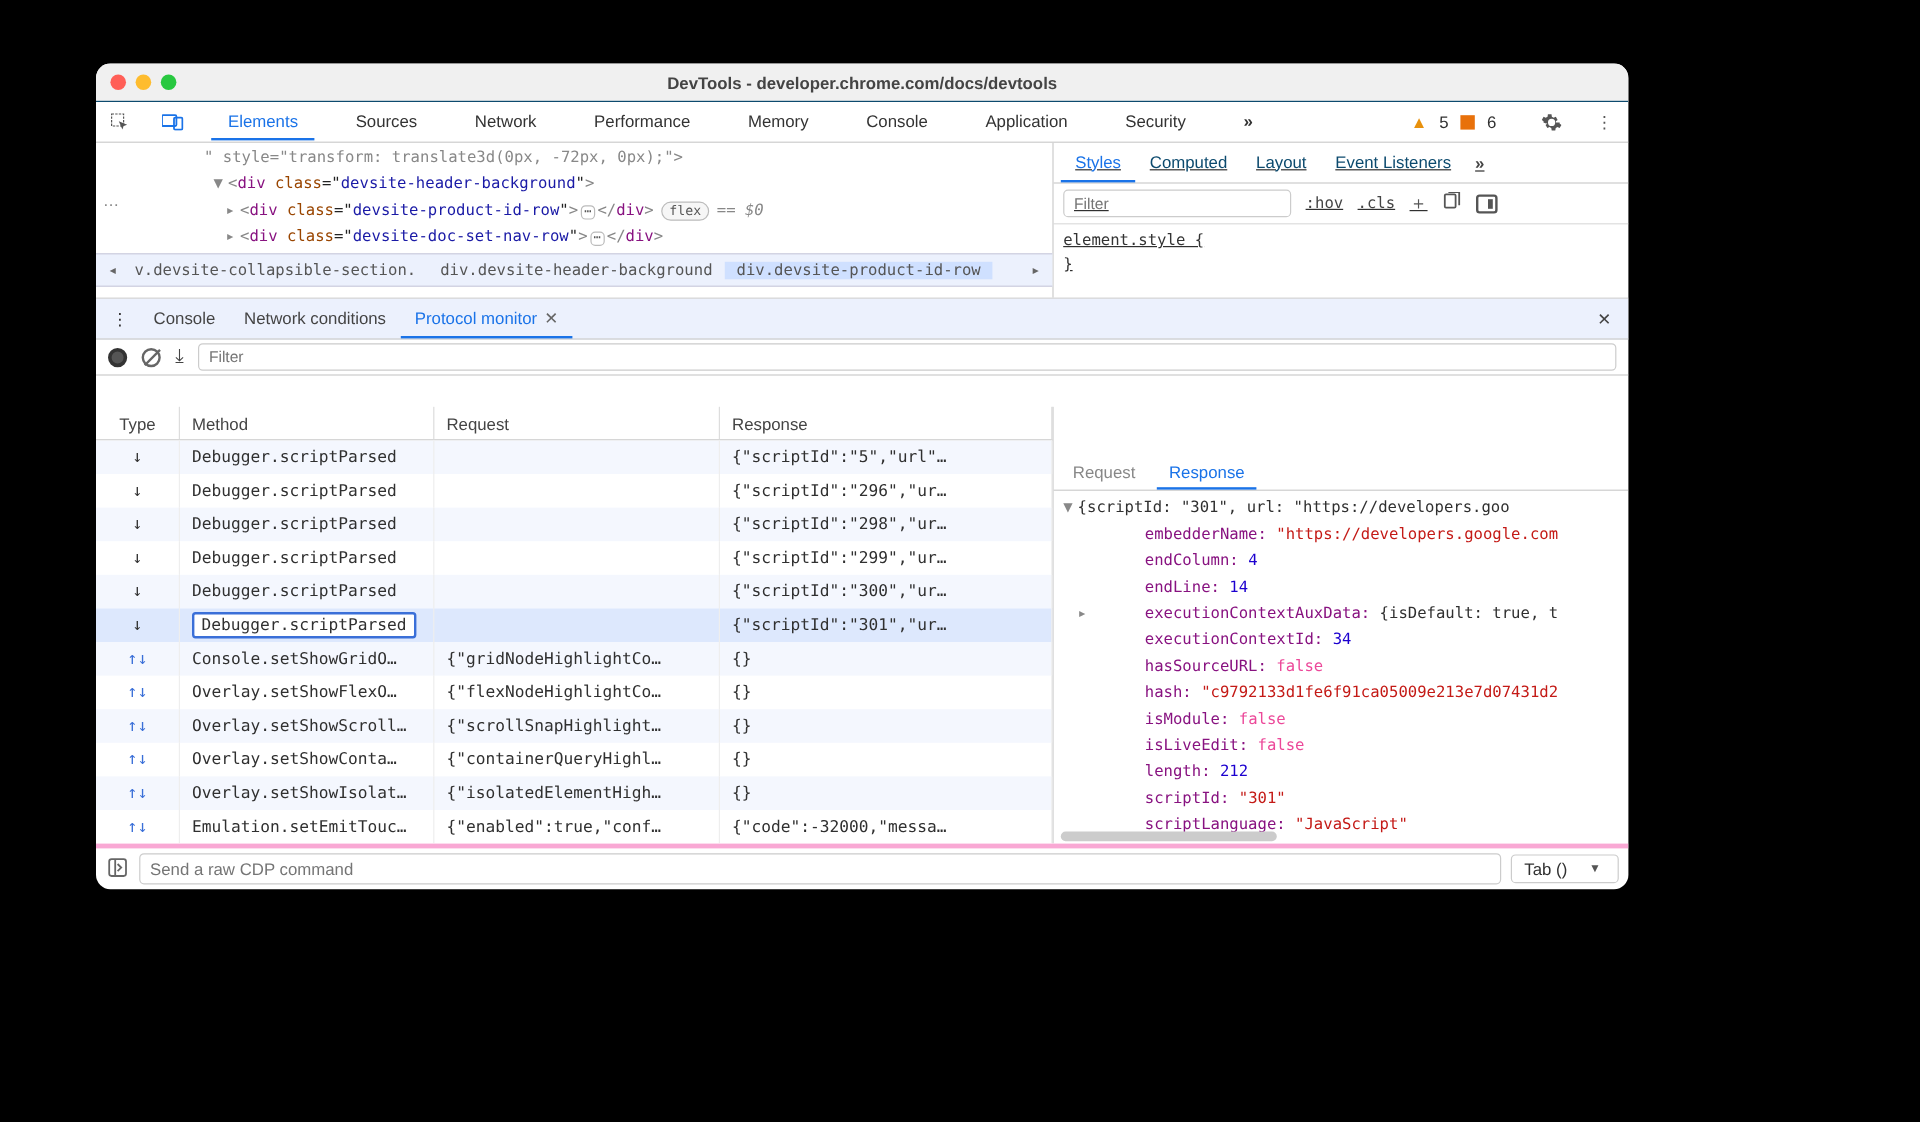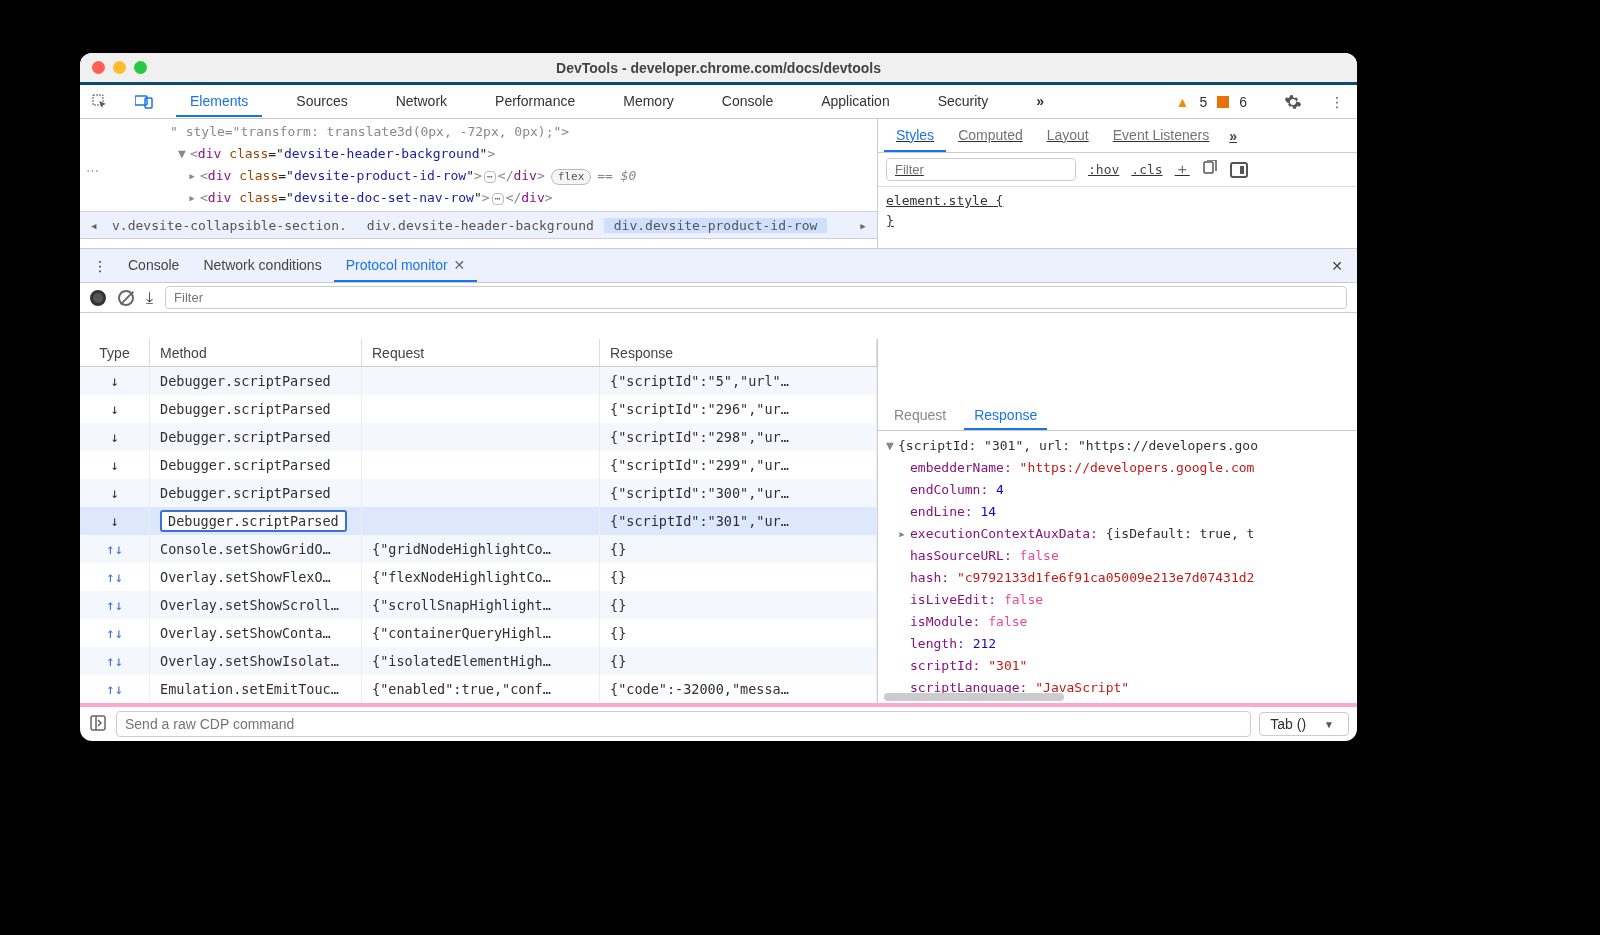--- a/index.html
+++ b/index.html
@@ -30,7 +30,7 @@
     display: flex;
     align-items: center;
     padding: 0 12px;
-    border-bottom: 3px solid #0c4a6e;
+    border-bottom: 1px solid #0c4a6e;
     position: relative;
   }
   .traffic { display: flex; gap: 8px; }

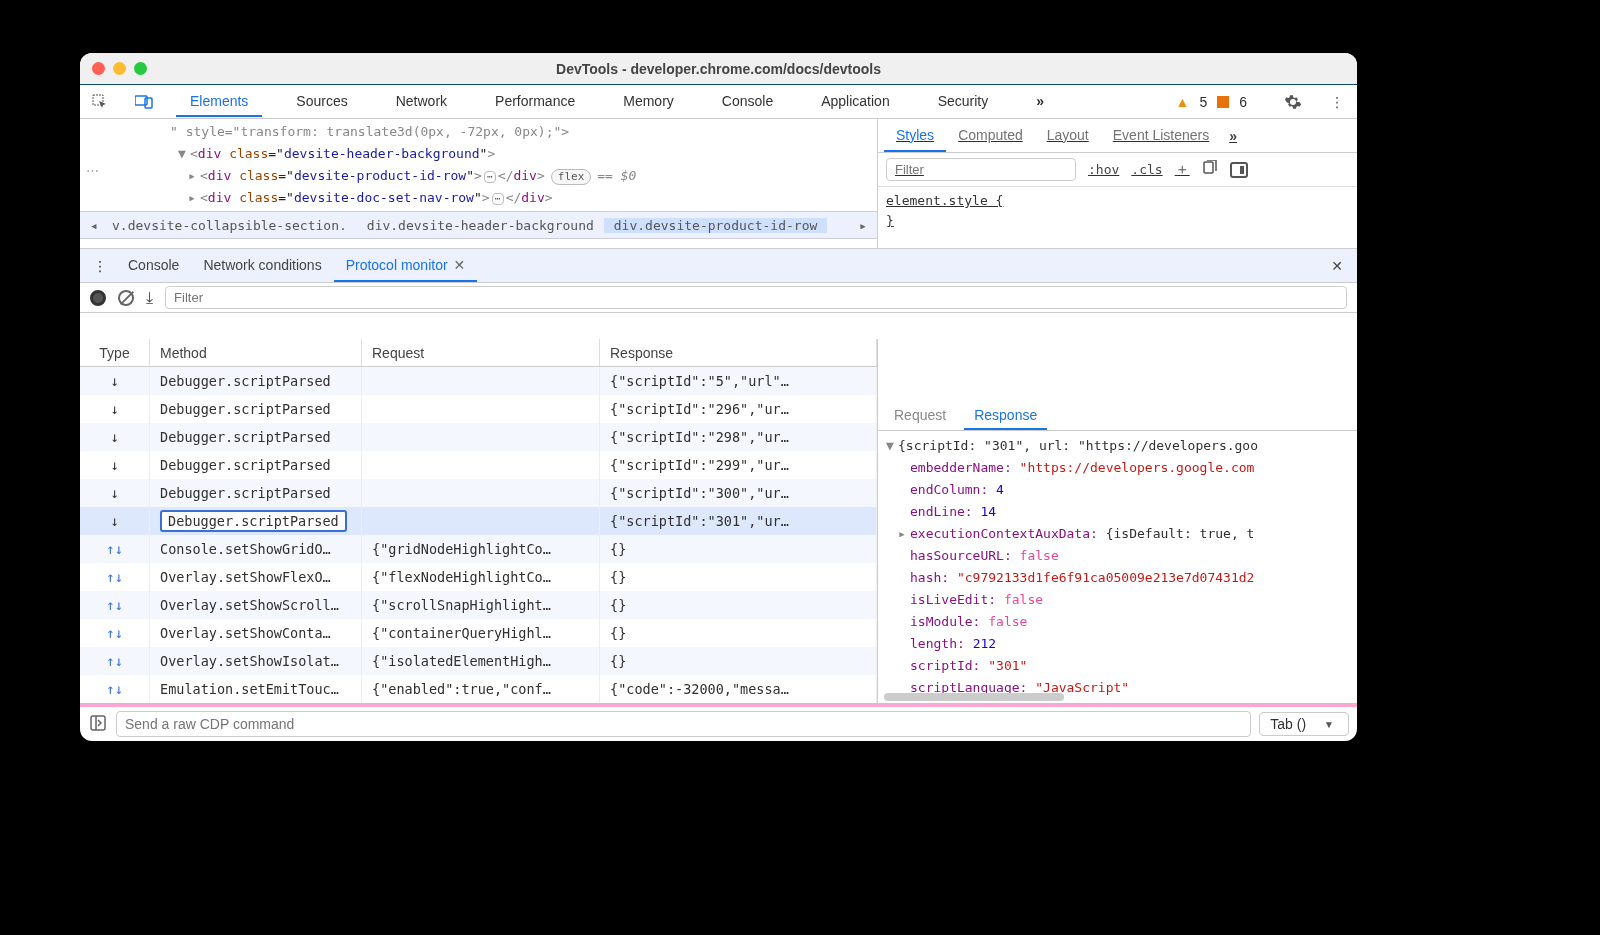--- a/index.html
+++ b/index.html
@@ -175,7 +175,7 @@
   .footer .chev { font-size:10px; color:#555; }
   
   .right-tabs { height:34px; display:flex; align-items:stretch; border-bottom:1px solid #ccc; font-size:14px; padding-left:6px; }
-  .right-tabs .rtab { display:flex; align-items:center; padding:0 12px; color:#737373; border-bottom:2px solid transparent; }
+  .right-tabs .rtab { display:flex; align-items:center; padding:0 12px; color:#0c4a6e; border-bottom:2px solid transparent; }
   .right-tabs .rtab.active { color:#1a73e8; border-bottom-color:#1a73e8; }
   .right-tabs .more-chev { display:flex; align-items:center; padding:0 8px; font-weight:bold; color:#444; }
   .right-toolbar { height:34px; display:flex; align-items:center; gap:12px; padding:0 8px; border-bottom:1px solid #ddd; font-family:Menlo,Consolas,monospace; font-size:13px; }

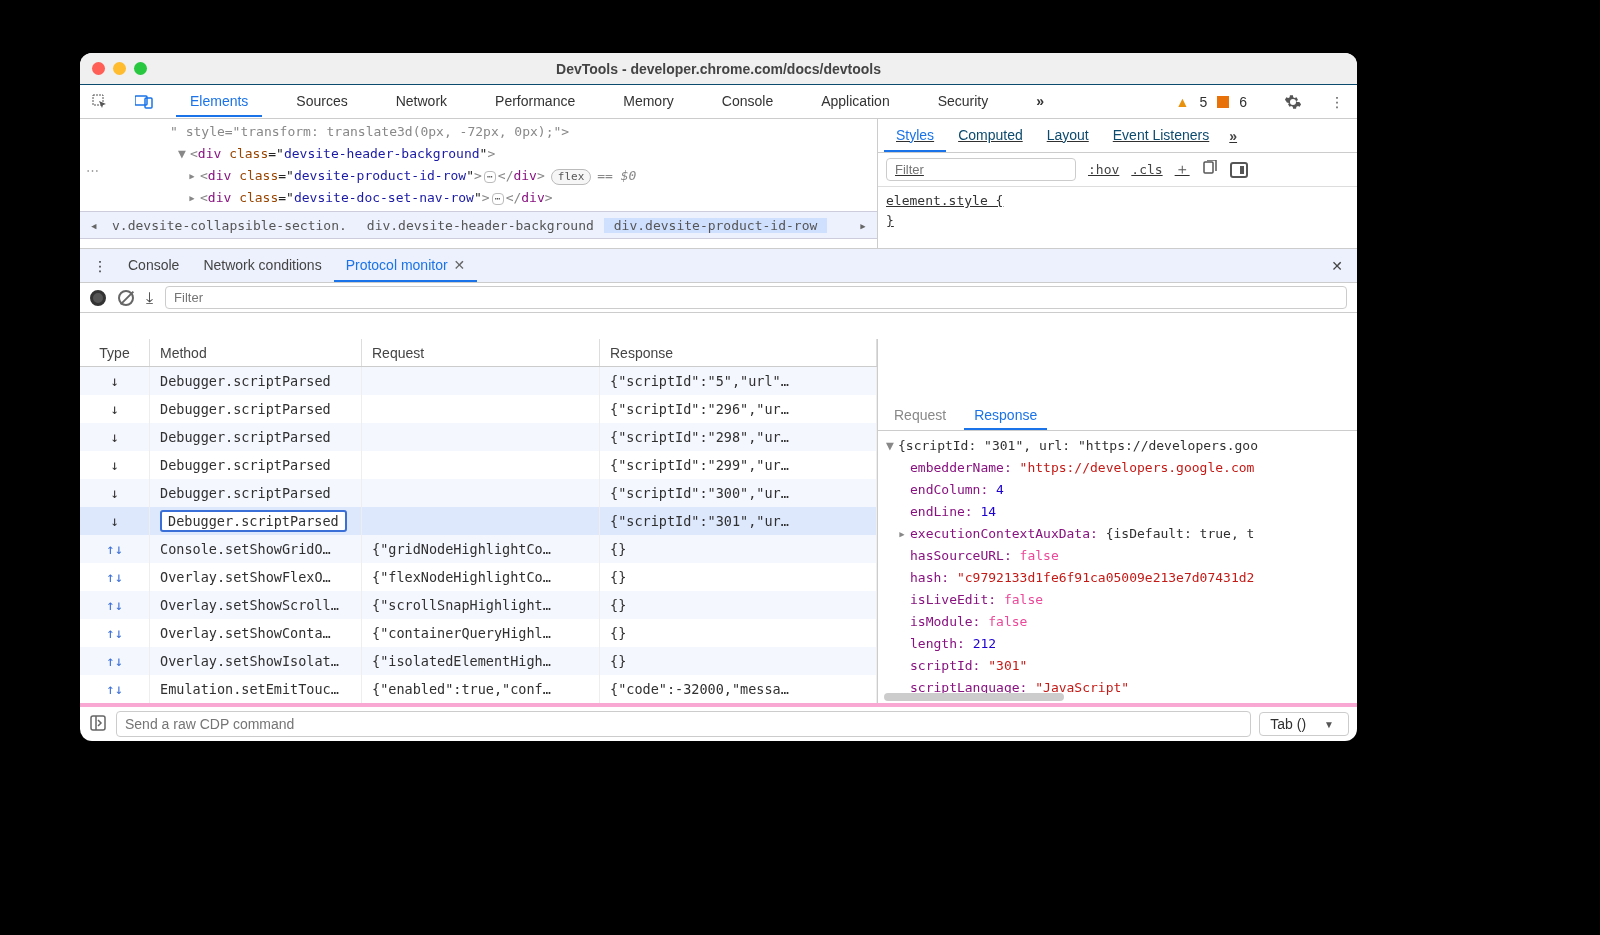--- a/index.html
+++ b/index.html
@@ -154,7 +154,7 @@
   .det-tabs .dtab.active { color:#1a73e8; border-bottom-color:#1a73e8; }
   .det-body { flex:1; overflow:hidden; font-family:Menlo,Consolas,monospace; font-size:13px; padding:4px 8px; line-height:22px; white-space:nowrap; position:relative; }
   .det-body .tri { display:inline-block; width:12px; color:#888; }
-  .det-body .key { color:#881280; }
+  .det-body .key { color:#881280;margin-left:44px; }
   .det-body .str { color:#c41a16; }
   .det-body .num { color:#1c00cf; }
   .det-body .bool { color:#ec4899; }

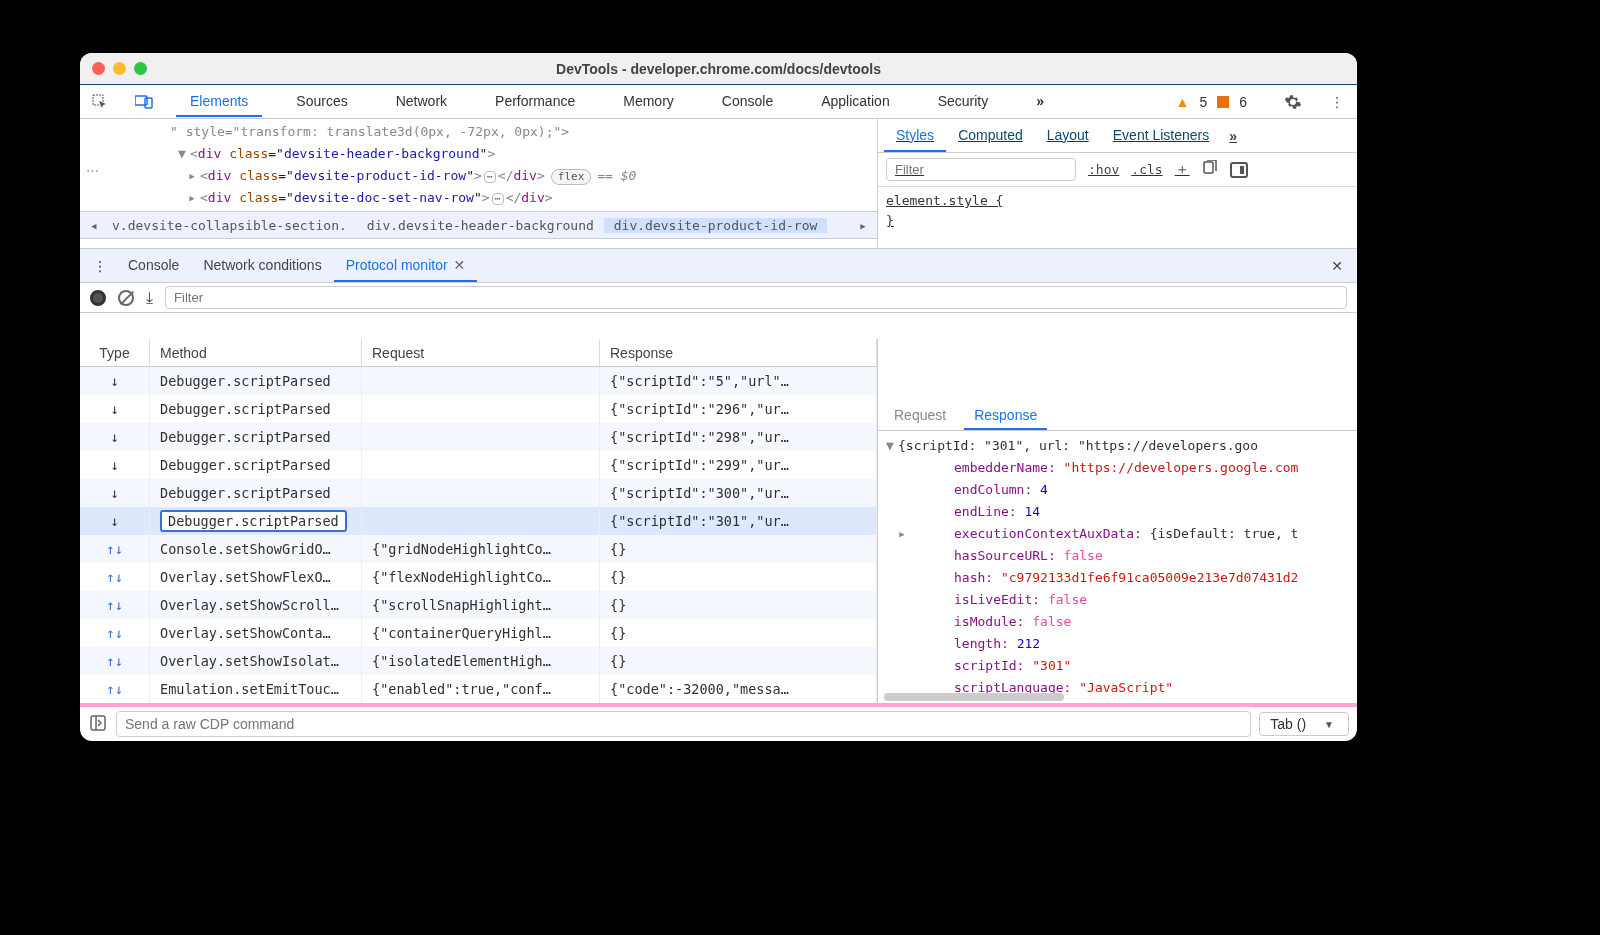--- a/index.html
+++ b/index.html
@@ -441,6 +441,7 @@
             <div class="ind1"><span class="key">endColumn:</span> <span class="num">4</span></div>
             <div class="ind1"><span class="key">endLine:</span> <span class="num">14</span></div>
             <div class="ind1"><span class="tri" style="margin-left:-12px;">▸</span><span class="key">executionContextAuxData:</span> <span class="">{isDefault: true, t</span></div>
+            <div class="ind1"><span class="key">executionContextId:</span> <span class="num">34</span></div>
             <div class="ind1"><span class="key">hasSourceURL:</span> <span class="bool">false</span></div>
             <div class="ind1"><span class="key">hash:</span> <span class="str">"c9792133d1fe6f91ca05009e213e7d07431d2</span></div>
             <div class="ind1"><span class="key">isLiveEdit:</span> <span class="bool">false</span></div>

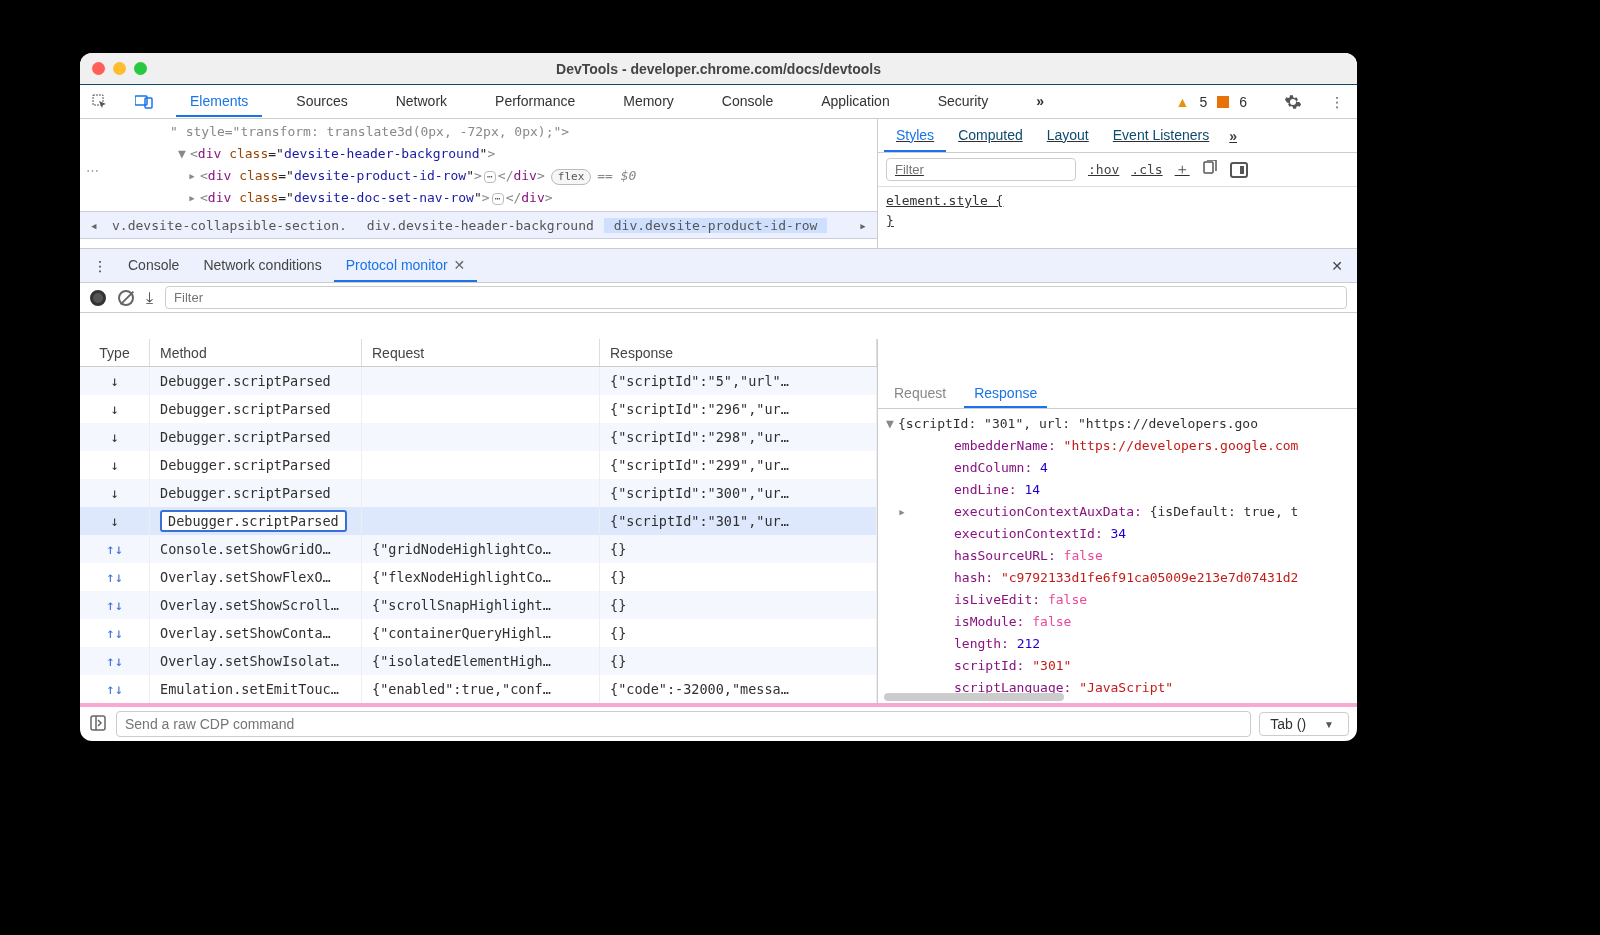--- a/index.html
+++ b/index.html
@@ -444,8 +444,8 @@
             <div class="ind1"><span class="key">executionContextId:</span> <span class="num">34</span></div>
             <div class="ind1"><span class="key">hasSourceURL:</span> <span class="bool">false</span></div>
             <div class="ind1"><span class="key">hash:</span> <span class="str">"c9792133d1fe6f91ca05009e213e7d07431d2</span></div>
+            <div class="ind1"><span class="key">isModule:</span> <span class="bool">false</span></div>
             <div class="ind1"><span class="key">isLiveEdit:</span> <span class="bool">false</span></div>
-            <div class="ind1"><span class="key">isModule:</span> <span class="bool">false</span></div>
             <div class="ind1"><span class="key">length:</span> <span class="num">212</span></div>
             <div class="ind1"><span class="key">scriptId:</span> <span class="str">"301"</span></div>
             <div class="ind1"><span class="key">scriptLanguage:</span> <span class="str">"JavaScript"</span></div>

